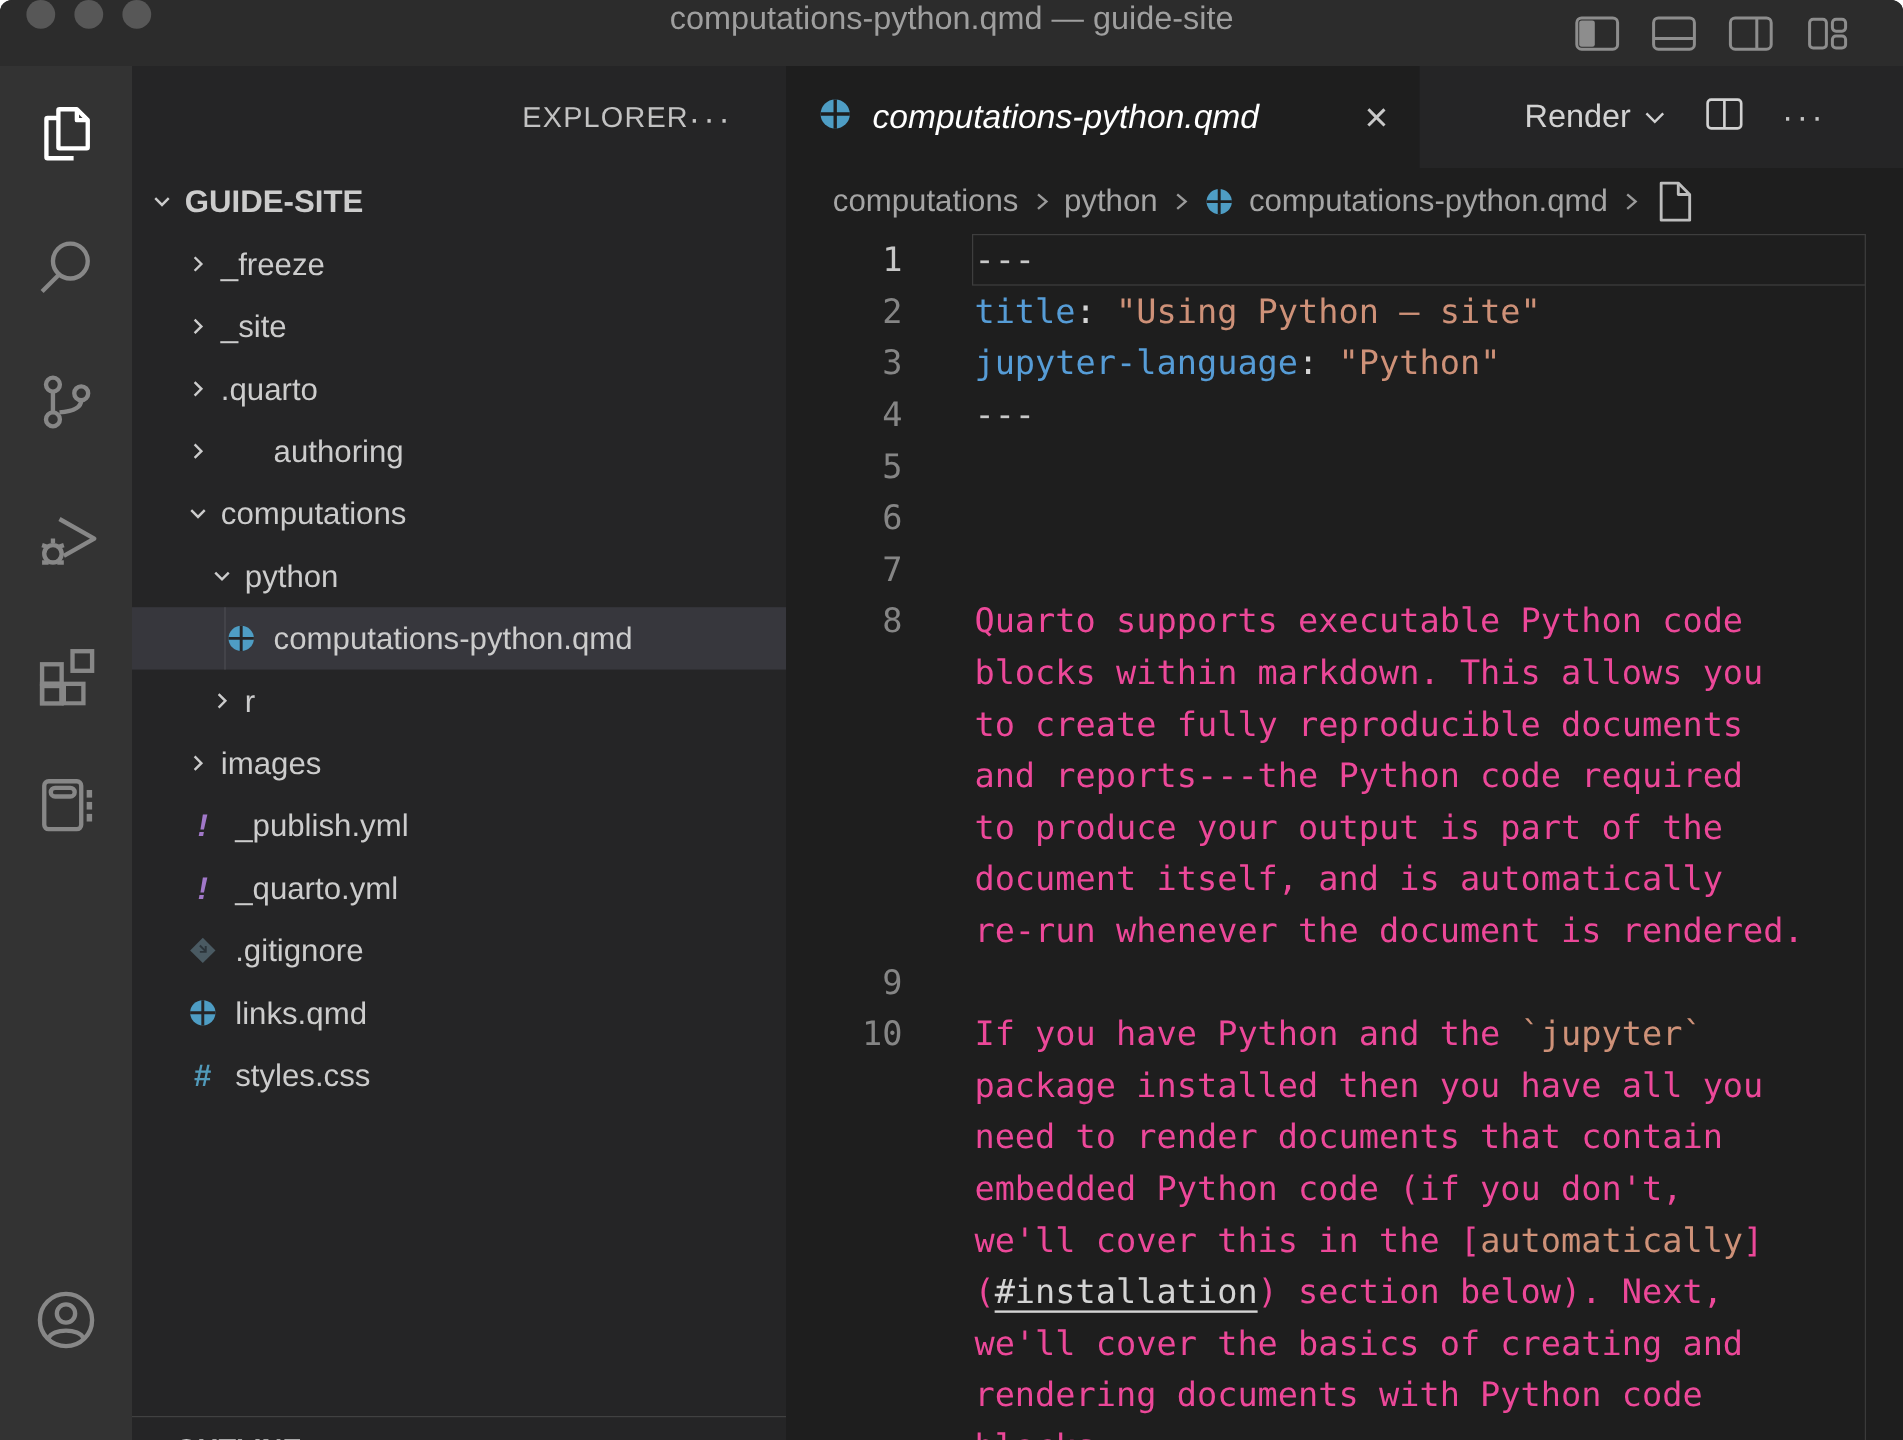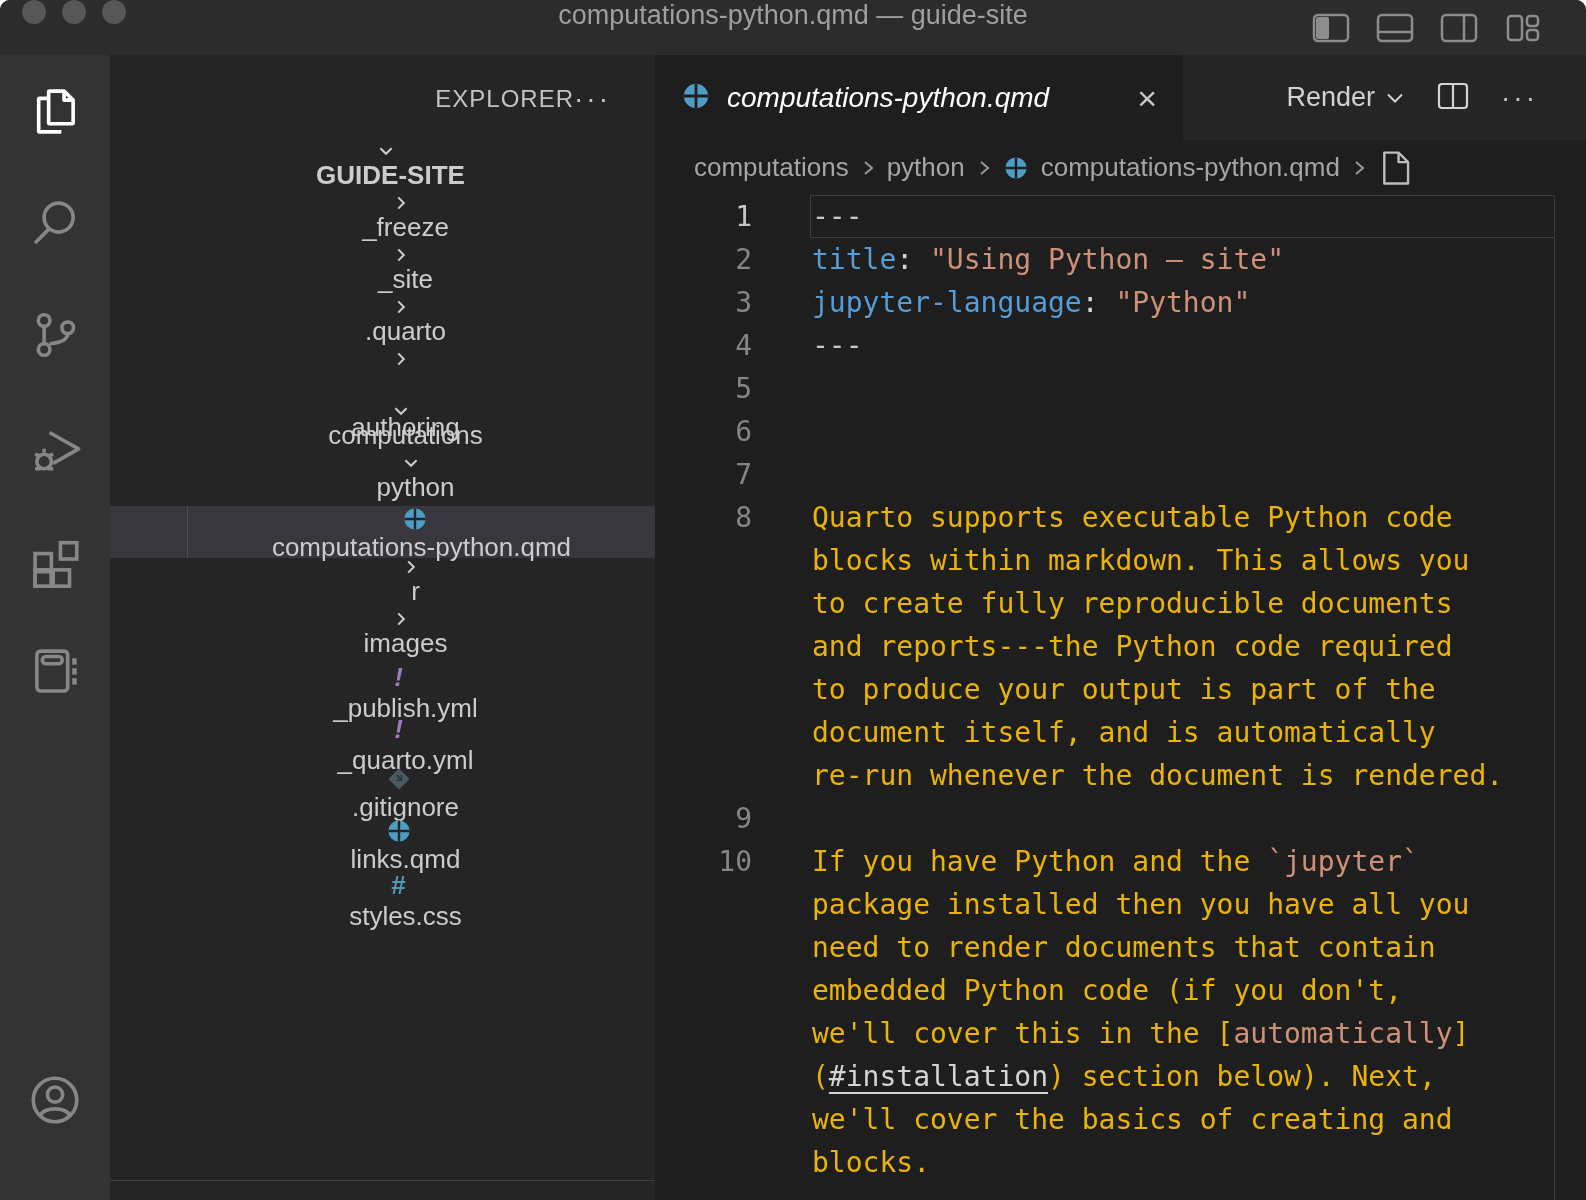--- a/index.html
+++ b/index.html
@@ -46,7 +46,7 @@
   .tab{width:528px;background:#1e1e1e;display:flex;align-items:center;padding:0 26px;gap:16px;cursor:pointer;}
   .tab-label{color:#ffffff;font-style:italic;font-size:28px;white-space:nowrap;}
   .tab-close{margin-left:auto;color:#c8c8c8;font-size:34px;line-height:1;cursor:pointer;}
-  .tab-actions{margin-left:auto;display:flex;align-items:center;gap:32px;padding-right:48px;}
+  .tab-actions{margin-left:auto;display:flex;align-items:center;gap:32px;padding-right:64px;}
   .render-btn{display:flex;align-items:center;gap:10px;color:#d2d2d2;font-size:27px;cursor:pointer;}
   .breadcrumbs{height:55px;display:flex;align-items:center;padding-left:39px;gap:12px;color:#a5a5a5;font-size:26px;white-space:nowrap;}
   .crumb{cursor:pointer;}

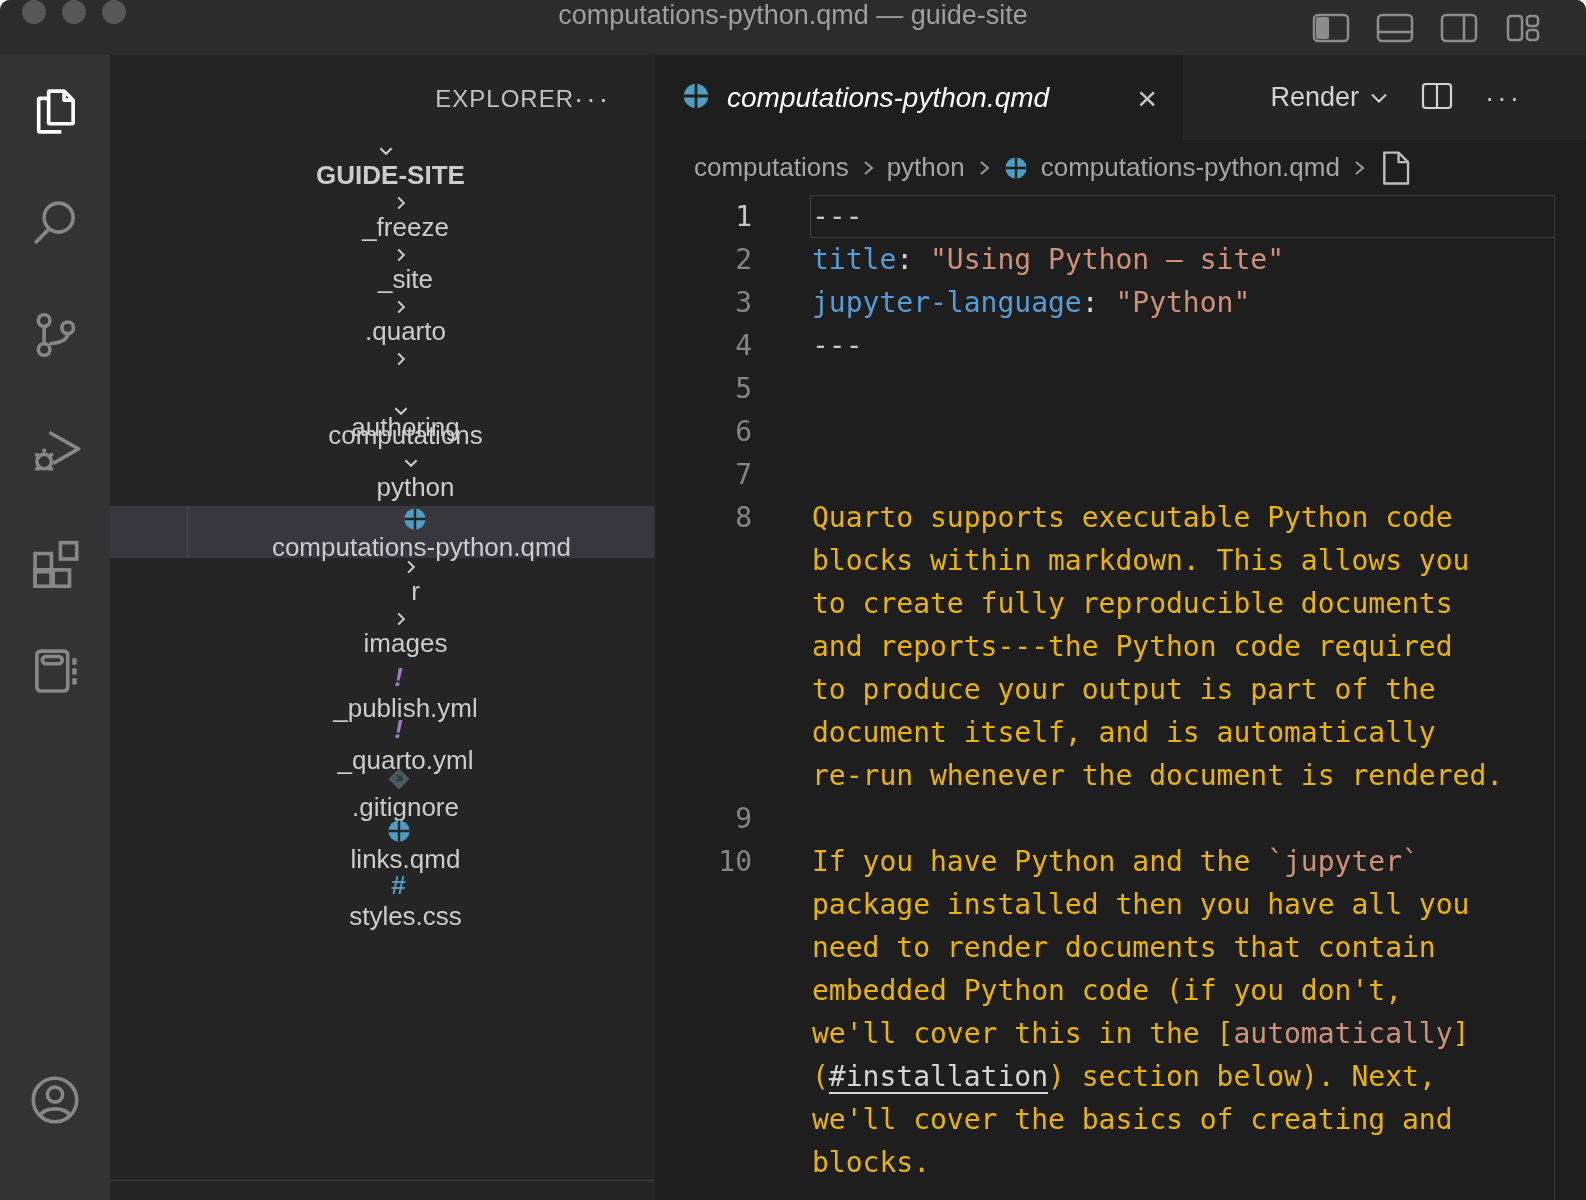--- a/index.html
+++ b/index.html
@@ -29,7 +29,7 @@
   .sidebar-header .hdr{color:#c2c2c2;font-size:24px;letter-spacing:1px;}
   .more-dots{color:#c5c5c5;font-size:28px;letter-spacing:3px;cursor:pointer;line-height:1;}
   .tree{}
-  .trow{display:flex;align-items:center;height:52px;color:#cccccc;font-size:26px;cursor:pointer;position:relative;flex-direction:column;}
+  .trow{display:flex;align-items:center;height:52px;color:#cccccc;font-size:26px;cursor:pointer;position:relative;}
   .trow .chev{width:18px;height:18px;margin-right:10px;flex-shrink:0;display:flex;align-items:center;}
   .trow .ficon{width:26px;margin-right:14px;flex-shrink:0;display:flex;align-items:center;justify-content:center;font-size:26px;font-weight:bold;}
   .trow.selected{background:#37373d;}

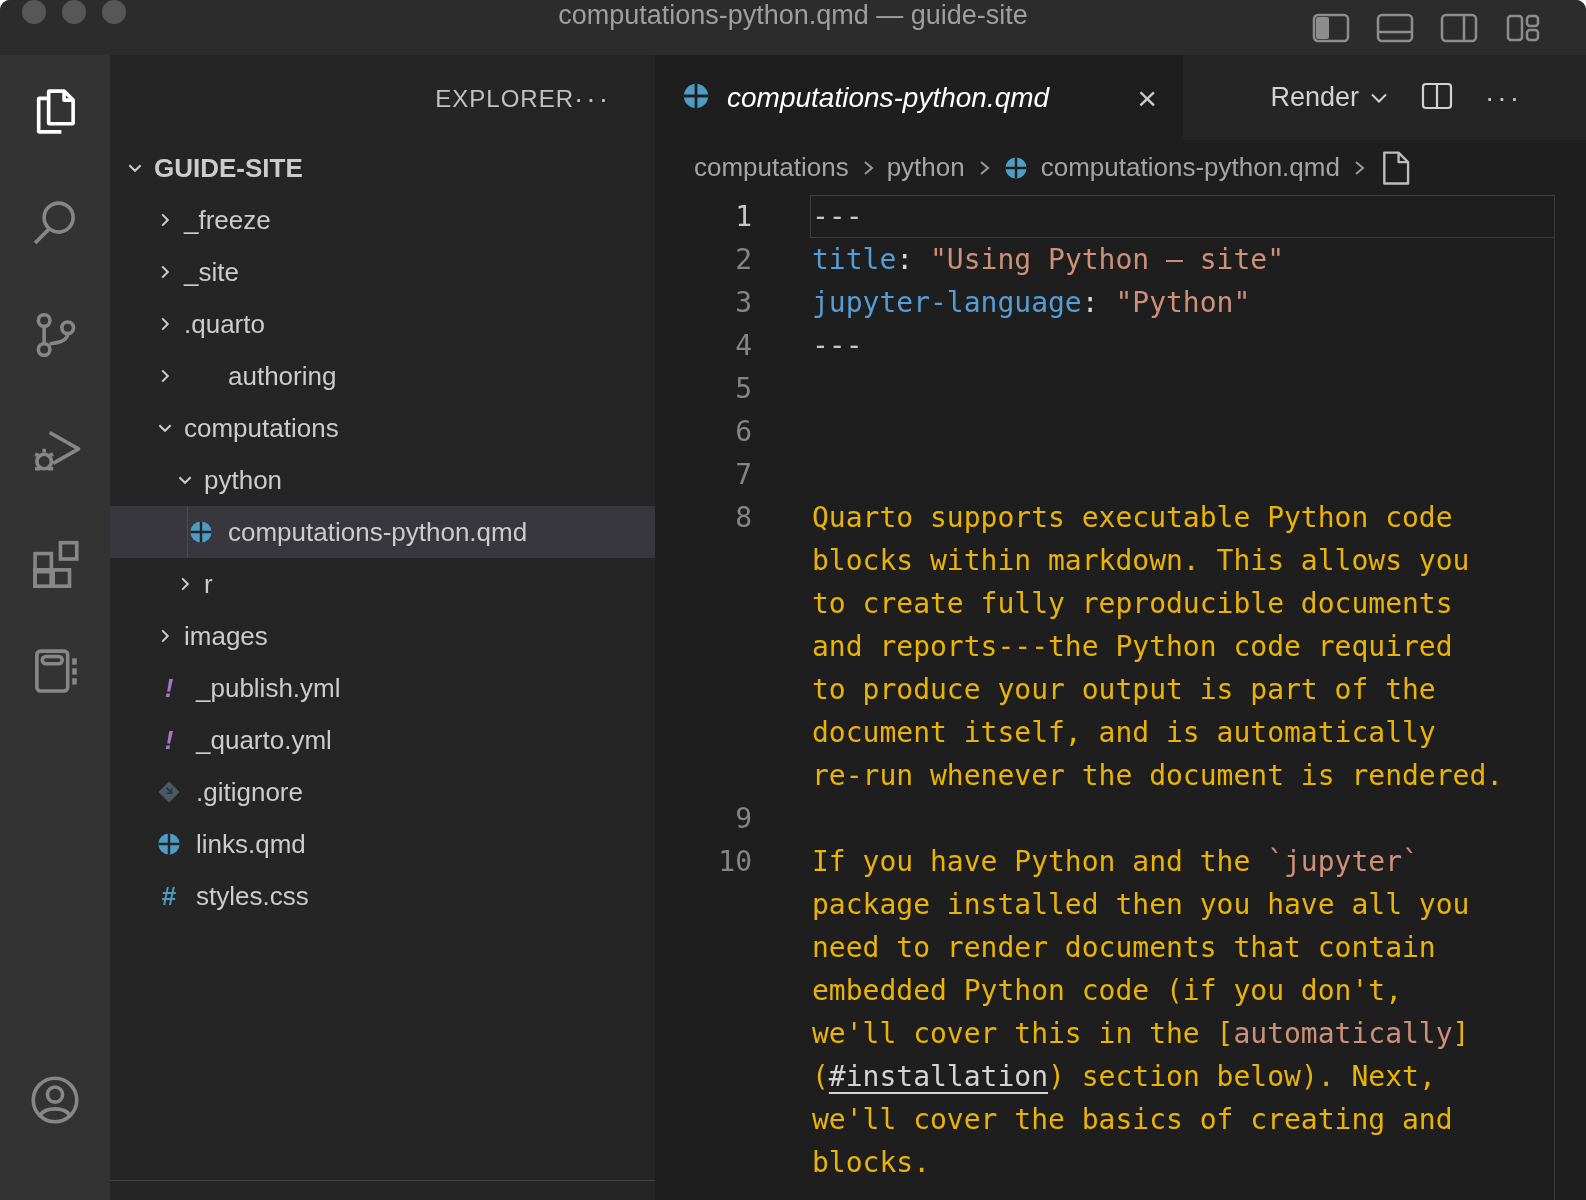--- a/index.html
+++ b/index.html
@@ -64,7 +64,7 @@
   .tok-punct{color:#d4d4d4;}
   .tok-string{color:#ce9178;}
   .tok-heading{color:#569cd6;font-weight:bold;}
-  .tok-text{color:#eab308;}
+  .tok-text{color:#ec4899;}
   .tok-code{color:#ce9178;}
   .tok-link{color:#d4d4d4;text-decoration:underline;text-underline-offset:6px;}
 </style>

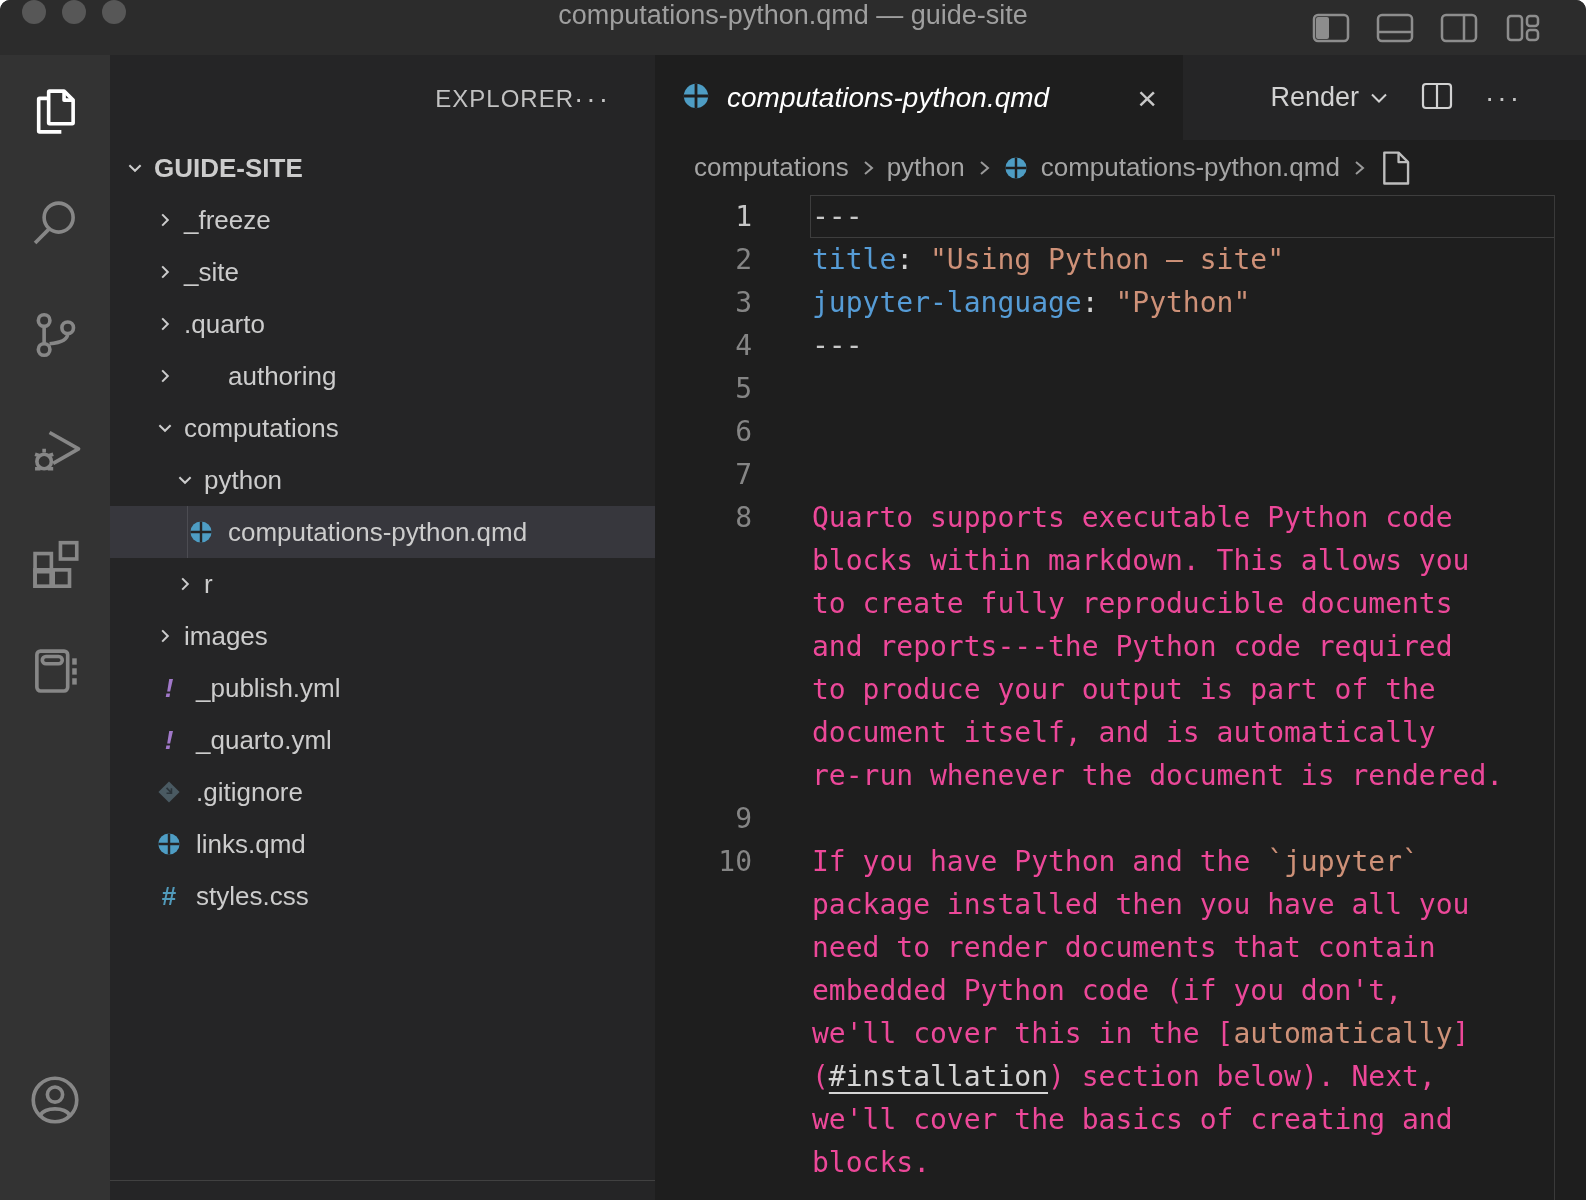--- a/index.html
+++ b/index.html
@@ -460,6 +460,10 @@
             </div>
             <div class="code-row">
               <span class="num"></span>
+              <span class="line-content"><span class="tok-text">rendering documents with Python code</span></span>
+            </div>
+            <div class="code-row">
+              <span class="num"></span>
               <span class="line-content"><span class="tok-text">blocks.</span></span>
             </div>
           </div>

